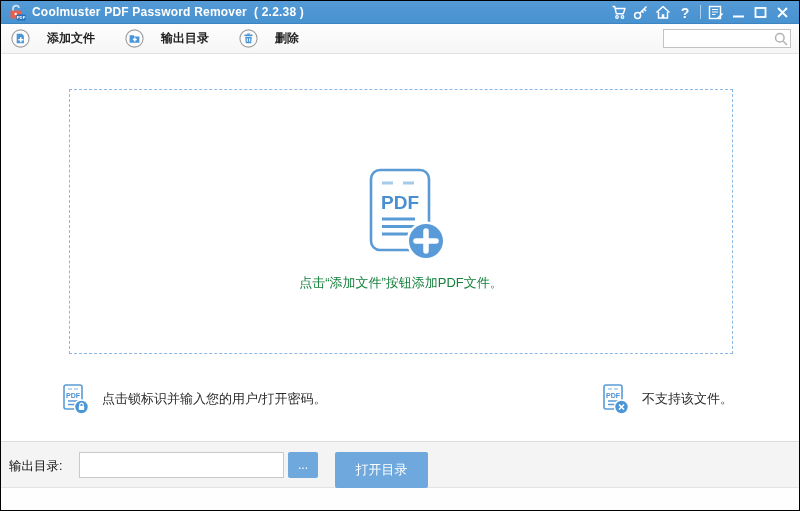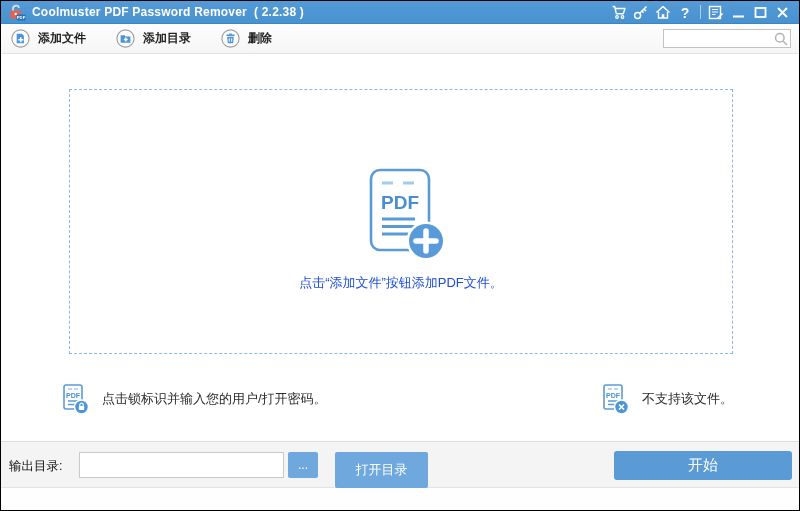--- a/index.html
+++ b/index.html
@@ -22,7 +22,7 @@
   .toolbar { position:absolute; left:0; top:23px; width:100%; height:30px;
     background:linear-gradient(#fdfdfd,#f6f6f6); border-bottom:1px solid #e2e2e2;
     display:flex; align-items:center; padding-left:10px; }
-  .tool-btn { display:flex; align-items:center; gap:8px; margin-right:30px; font-size:12px; color:#222; cursor:default; }
+  .tool-btn { display:flex; align-items:center; gap:17px; margin-right:30px; font-size:12px; color:#222; cursor:default; }
   .tool-btn b { font-weight:bold; }
   .search-wrap { position:absolute; right:8px; top:5px; width:128px; height:19px;
     border:1px solid #c3c3c3; background:#fff; display:flex; align-items:center; }

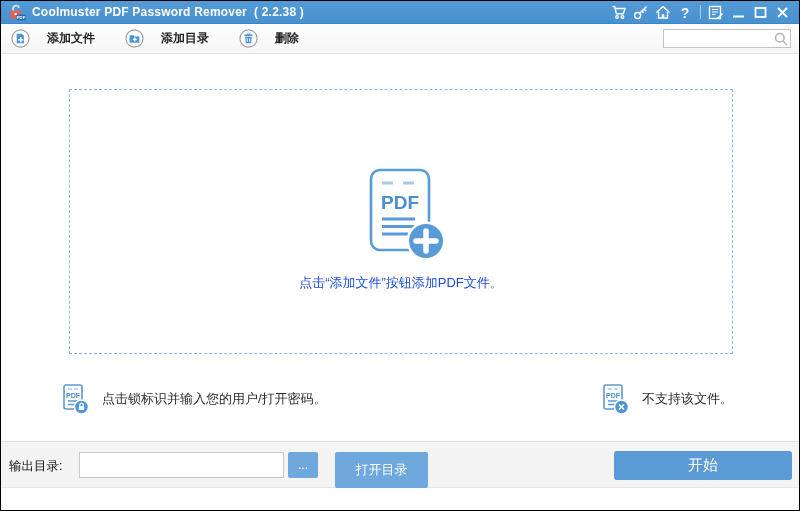--- a/index.html
+++ b/index.html
@@ -139,7 +139,7 @@
         <path d="M4.6 6.2h4l1 1.3h4.8v6.3H4.6z" fill="#4a96d6"></path>
         <path d="M9.8 8.6v3.8M7.9 10.5h3.8" stroke="#fff" stroke-width="1.4"></path>
       </svg>
-      <b>添加目录</b>
+      <b>输出目录</b>
     </div>
     <div class="tool-btn">
       <svg width="19" height="19" viewBox="0 0 19 19">

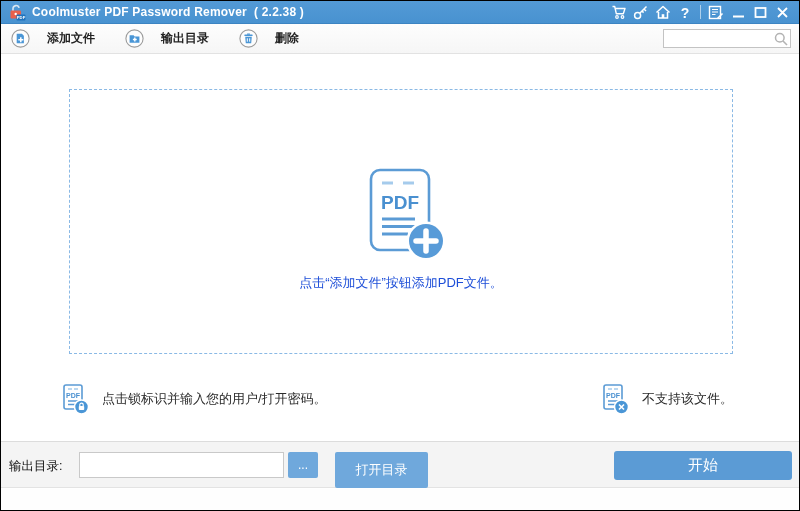--- a/index.html
+++ b/index.html
@@ -34,7 +34,7 @@
   .dropzone { position:absolute; left:68px; top:35px; width:664px; height:265px;
     border:1px dashed #8ab9e5; display:flex; flex-direction:column; align-items:center; }
   .bigpdf { margin-top:78px; width:95px; height:96px; }
-  .drop-text { margin-top:10px; font-size:13px; color:#1d4ed8; }
+  .drop-text { margin-top:10px; font-size:13px; color:#15803d; }
 
   .hint { position:absolute; display:flex; align-items:center; gap:13px; }
   .hint-left  { left:61px;  top:329px; }

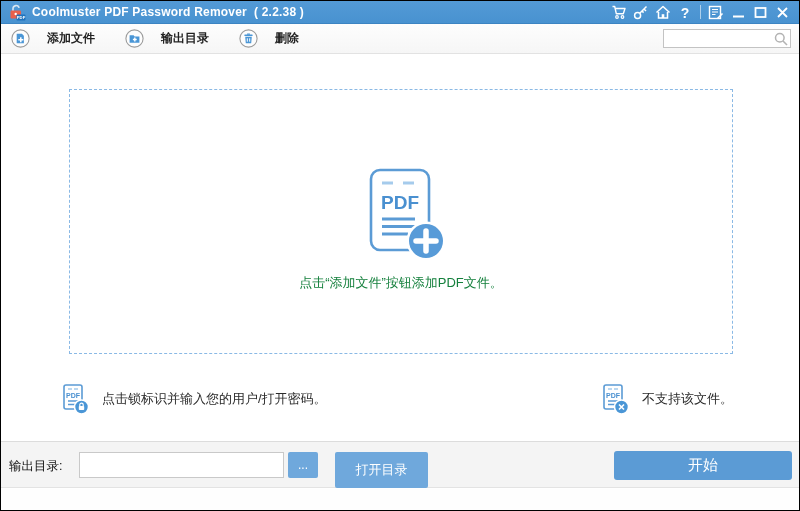--- a/index.html
+++ b/index.html
@@ -205,7 +205,6 @@
     <input class="out-input" type="text" value="" style="">
     <button class="btn browse-btn">...</button>
     <button class="btn opendir-btn">打开目录</button>
-    <button class="btn start-btn">开始</button>
   </div>
 
   <div class="footer-strip"></div>

